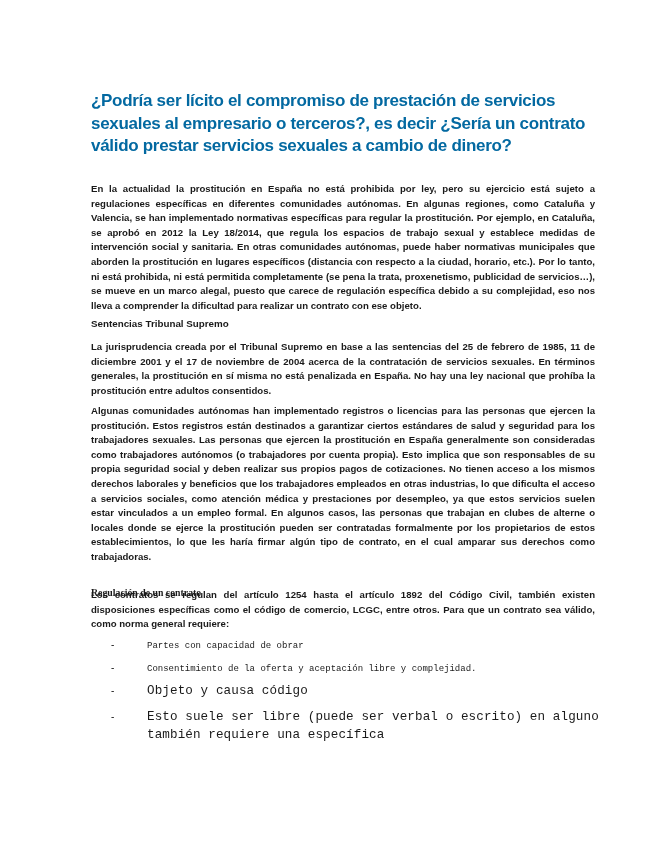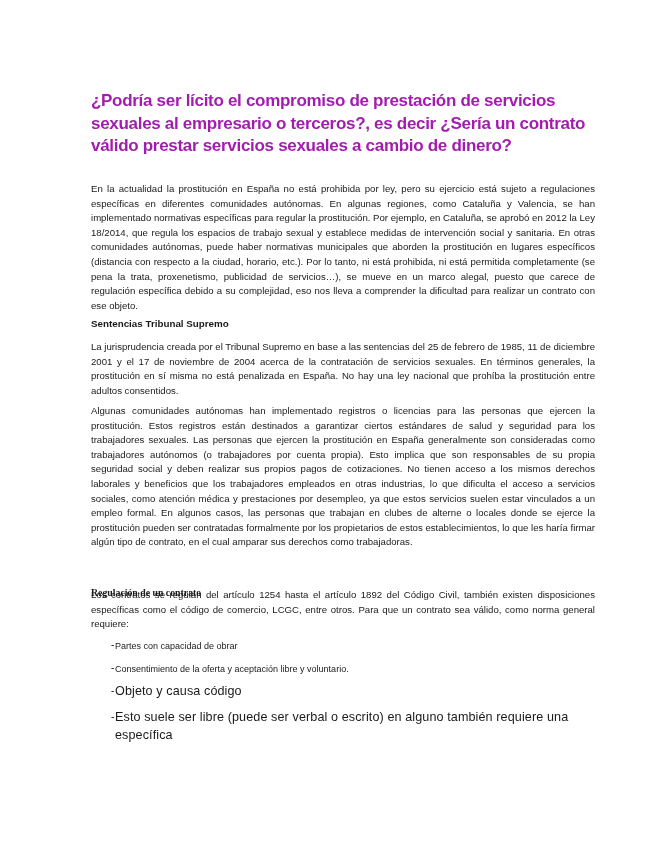--- a/index.html
+++ b/index.html
@@ -5,7 +5,7 @@
   html, body { margin:0; padding:0; background:#ffffff; }
   body { width:655px; height:848px; position:relative; overflow:hidden; font-family:"Liberation Sans", sans-serif; color:#111; }
   .page { position:absolute; left:91px; top:0; width:504px; }
-  .title { position:absolute; left:0; top:90px; width:500px; font-size:17px; line-height:22.5px; font-weight:bold; color:#a21caf; letter-spacing:-0.3px; }
+  .title { position:absolute; left:0; top:90px; width:500px; font-size:17px; line-height:22.5px; font-weight:bold; color:#0369a1; letter-spacing:-0.3px; }
   .para { position:absolute; left:0; width:504px; font-size:9.6px; line-height:14.6px; text-align:justify; color:#1a1a1a; }
   .heading { position:absolute; left:0; font-size:9.8px; font-weight:bold; color:#1a1a1a;text-align:right; }
   .list { position:absolute; left:0; width:504px; }

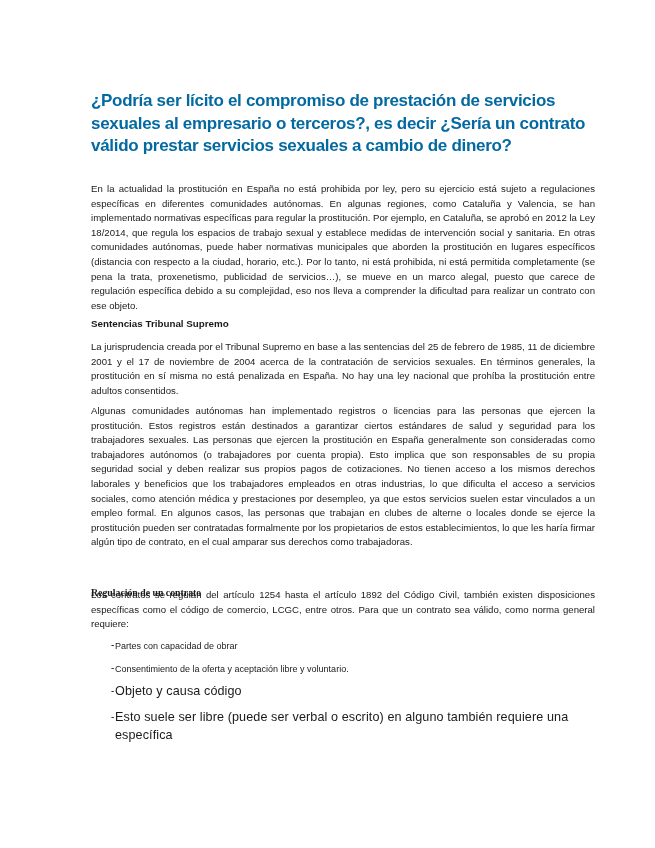--- a/index.html
+++ b/index.html
@@ -6,7 +6,7 @@
   body { width:655px; height:848px; position:relative; overflow:hidden; font-family:"Liberation Sans", sans-serif; color:#111; }
   .page { position:absolute; left:91px; top:0; width:504px; }
   .title { position:absolute; left:0; top:90px; width:500px; font-size:17px; line-height:22.5px; font-weight:bold; color:#0369a1; letter-spacing:-0.3px; }
-  .para { position:absolute; left:0; width:504px; font-size:9.6px; line-height:14.6px; text-align:justify; color:#1a1a1a; }
+  .para { position:absolute; left:0; width:504px; font-size:9.6px; line-height:14.6px; text-align:justify; color:#1a1a1a;font-weight:bold; }
   .heading { position:absolute; left:0; font-size:9.8px; font-weight:bold; color:#1a1a1a;text-align:right; }
   .list { position:absolute; left:0; width:504px; }
   .li { position:absolute; left:0; width:504px; }

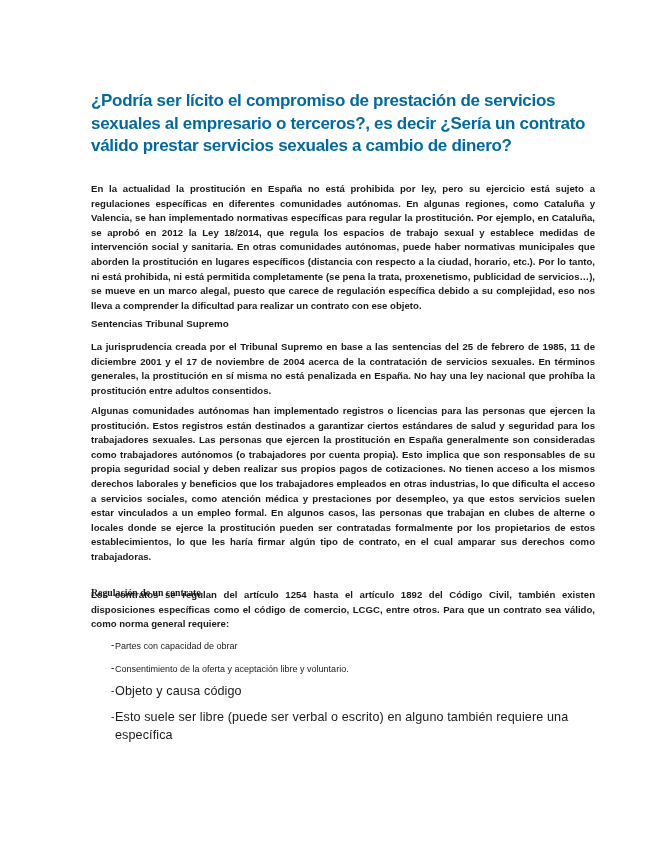--- a/index.html
+++ b/index.html
@@ -11,7 +11,7 @@
   .list { position:absolute; left:0; width:504px; }
   .li { position:absolute; left:0; width:504px; }
   .dash { position:absolute; left:20px; top:0; font-size:10px; }
-  .li-text { position:absolute; left:24px; width:462px; color:#1a1a1a; }
+  .li-text { position:absolute; left:56px; width:462px; color:#1a1a1a;font-family:Liberation Mono, monospace; }
   .small { font-size:9px; line-height:14px; }
   .large { font-size:12.6px; line-height:17.5px; letter-spacing:0.1px; }
 </style>

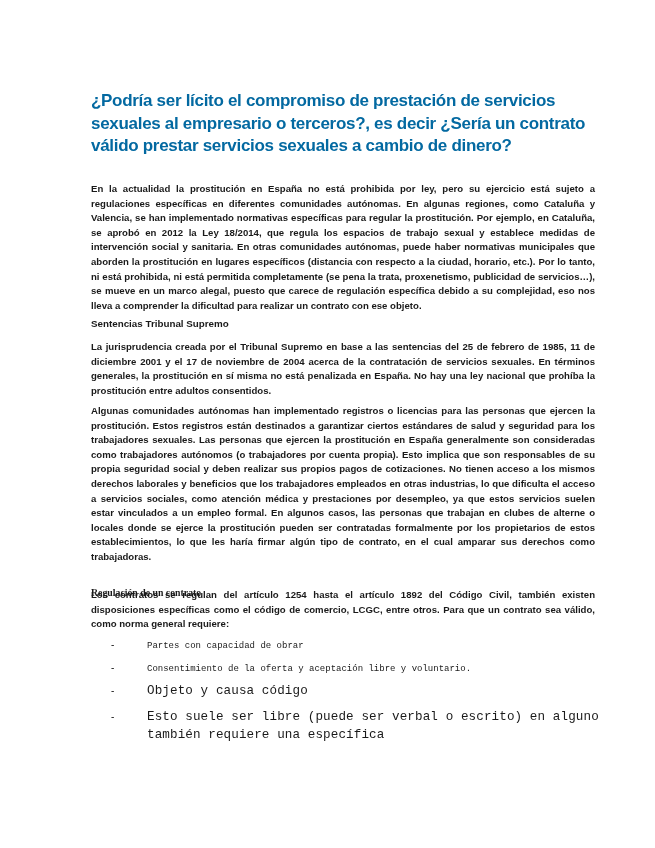--- a/index.html
+++ b/index.html
@@ -40,7 +40,7 @@
     </div>
     <div class="li" style="top:662px;">
       <span class="dash">-</span>
-      <span class="li-text small">Consentimiento de la oferta y aceptación libre y voluntario.</span>
+      <span class="li-text small">Consentimiento de la oferta y aceptación libre y complejidad.</span>
     </div>
     <div class="li" style="top:683px;">
       <span class="dash" style="top:2px;">-</span>

